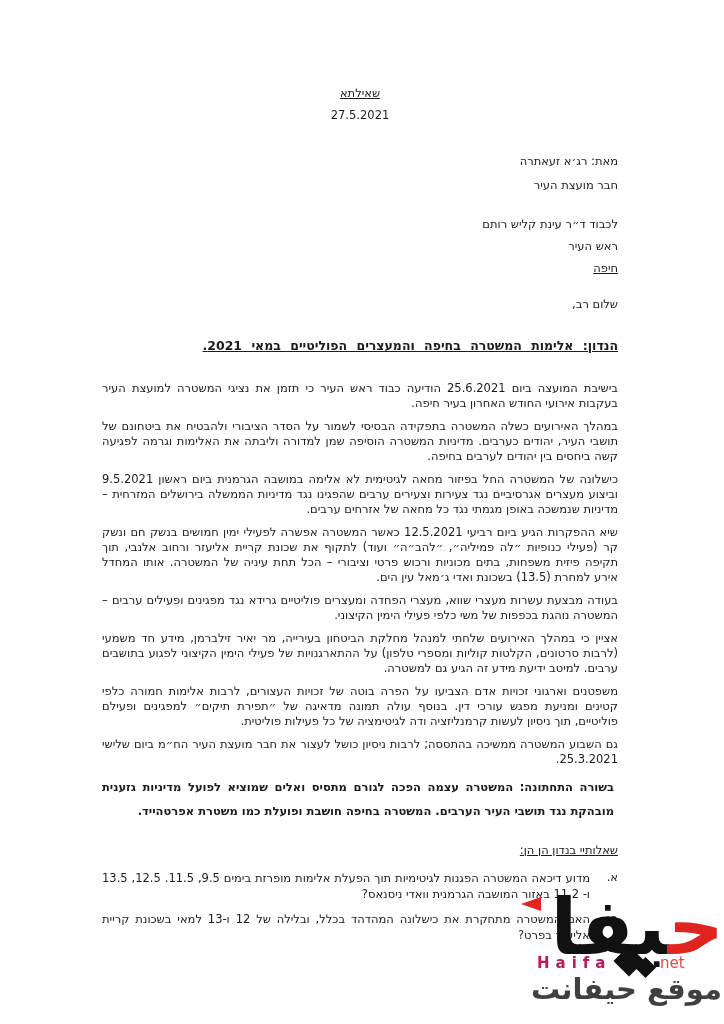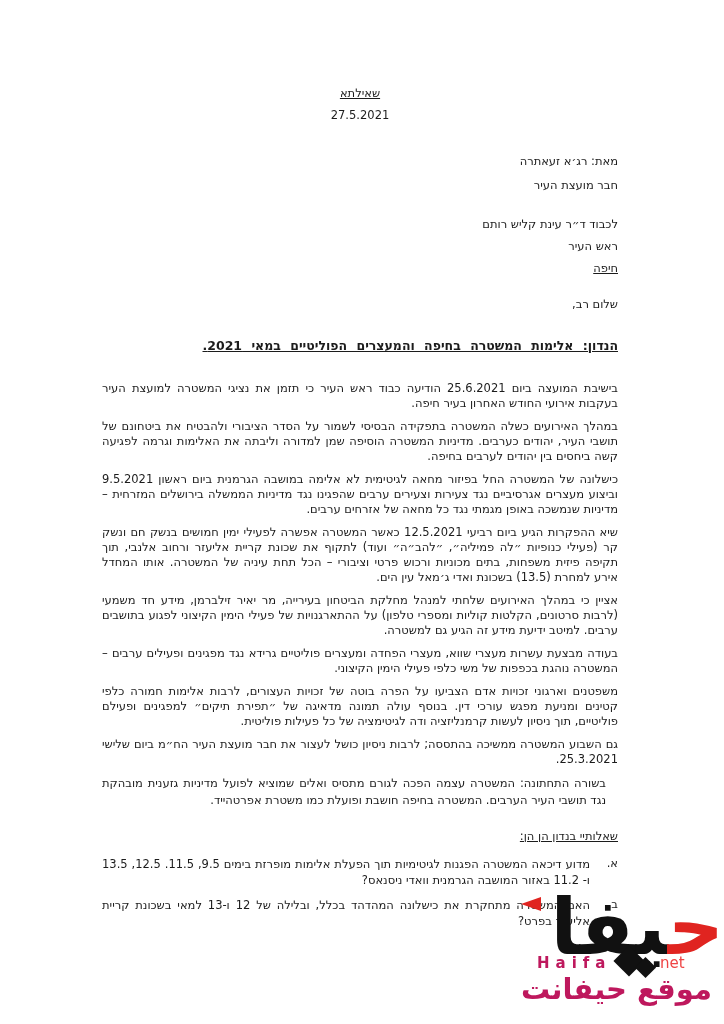--- a/index.html
+++ b/index.html
@@ -135,8 +135,8 @@
   <p class="para">במהלך האירועים כשלה המשטרה בתפקידה הבסיסי לשמור על הסדר הציבורי ולהבטיח את ביטחונם של תושבי העיר, יהודים כערבים. מדיניות המשטרה הוסיפה שמן למדורה וליבתה את האלימות וגרמה לפגיעה קשה ביחסים בין יהודים לערבים בחיפה.</p>
   <p class="para">כישלונה של המשטרה החל בפיזור מחאה לגיטימית לא אלימה במושבה הגרמנית ביום ראשון 9.5.2021 וביצוע מעצרים אגרסיביים נגד צעירות וצעירים ערבים שהפגינו נגד מדיניות הממשלה בירושלים המזרחית – מדיניות שנמשכה באופן מגמתי נגד כל מחאה של אזרחים ערבים.</p>
   <p class="para">שיא ההפקרות הגיע ביום רביעי 12.5.2021 כאשר המשטרה אפשרה לפעילי ימין חמושים בנשק חם ונשק קר (פעילי כנופיות ״לה פמיליה״, ״להב״ה״ ועוד) לתקוף את שכונת קריית אליעזר ורחוב אלנבי, תוך תקיפה פיזית משפחות, בתים מכוניות ורכוש פרטי וציבורי – הכל תחת עיניה של המשטרה. אותו המחדל אירע למחרת (13.5) בשכונת ואדי ג׳מאל עין הים.</p>
+  <p class="para">בעודה מבצעת עשרות מעצרי שווא, מעצרי הפחדה ומעצרים פוליטיים גרידא נגד מפגינים ופעילים ערבים – המשטרה נוהגת בכפפות של משי כלפי פעילי הימין הקיצוני.</p>
   <p class="para">אציין כי במהלך האירועים שלחתי למנהל מחלקת הביטחון בעירייה, מר יאיר זילברמן, מידע חד משמעי (לרבות סרטונים, הקלטות קוליות ומספרי טלפון) על ההתארגנויות של פעילי הימין הקיצוני לפגוע בתושבים ערבים. למיטב ידיעת מידע זה הגיע גם למשטרה.</p>
-  <p class="para">בעודה מבצעת עשרות מעצרי שווא, מעצרי הפחדה ומעצרים פוליטיים גרידא נגד מפגינים ופעילים ערבים – המשטרה נוהגת בכפפות של משי כלפי פעילי הימין הקיצוני.</p>
   <p class="para">משפטנים וארגוני זכויות אדם הצביעו על הפרה בוטה של זכויות העצורים, לרבות אלימות חמורה כלפי קטינים ומניעת מפגש עורכי דין. בנוסף עולה תמונה מדאיגה של ״תפירת תיקים״ למפגינים ופעילם פוליטיים, תוך ניסיון לעשות קרמנליזציה ודה לגיטימציה של כל פעילות פוליטית.</p>
   <p class="para">גם השבוע המשטרה ממשיכה בהתססה; לרבות ניסיון כושל לעצור את חבר מועצת העיר הח״מ ביום שלישי 25.3.2021.</p>
 

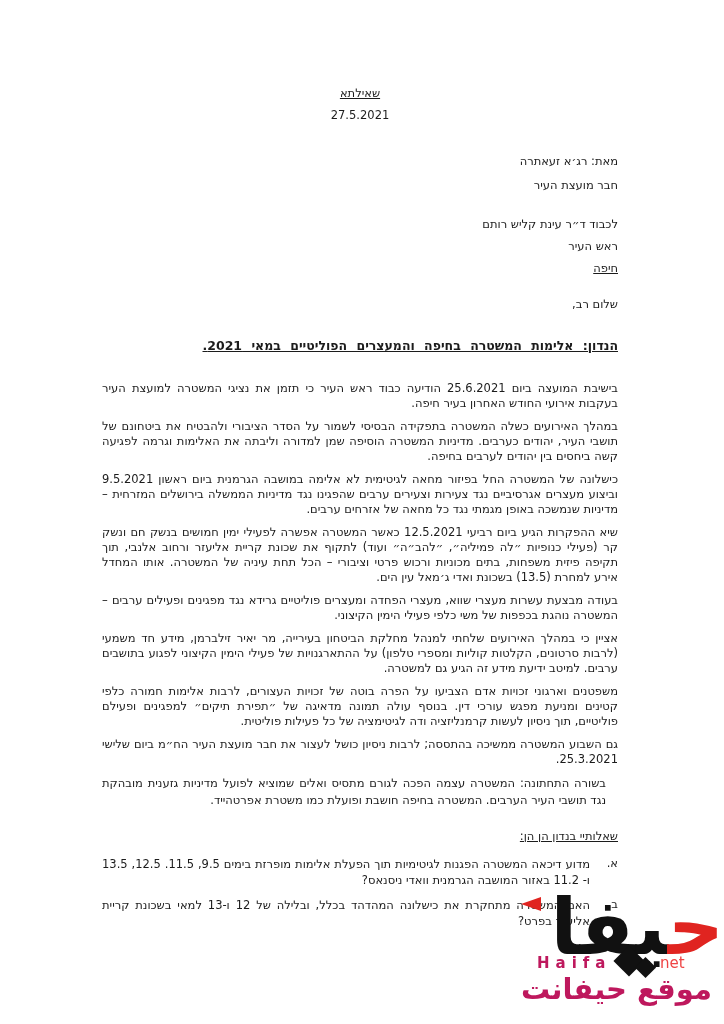--- a/index.html
+++ b/index.html
@@ -46,10 +46,10 @@
     line-height:15px;
   }
   .conclusion{
-    font-weight:normal;
+    font-weight:bold;
     text-align:justify;
-    line-height:17px;
-    margin:4px 12px 20px 0;
+    line-height:24px;
+    margin:4px 4px 20px 0;
   }
   .q-heading{
     text-decoration:underline;

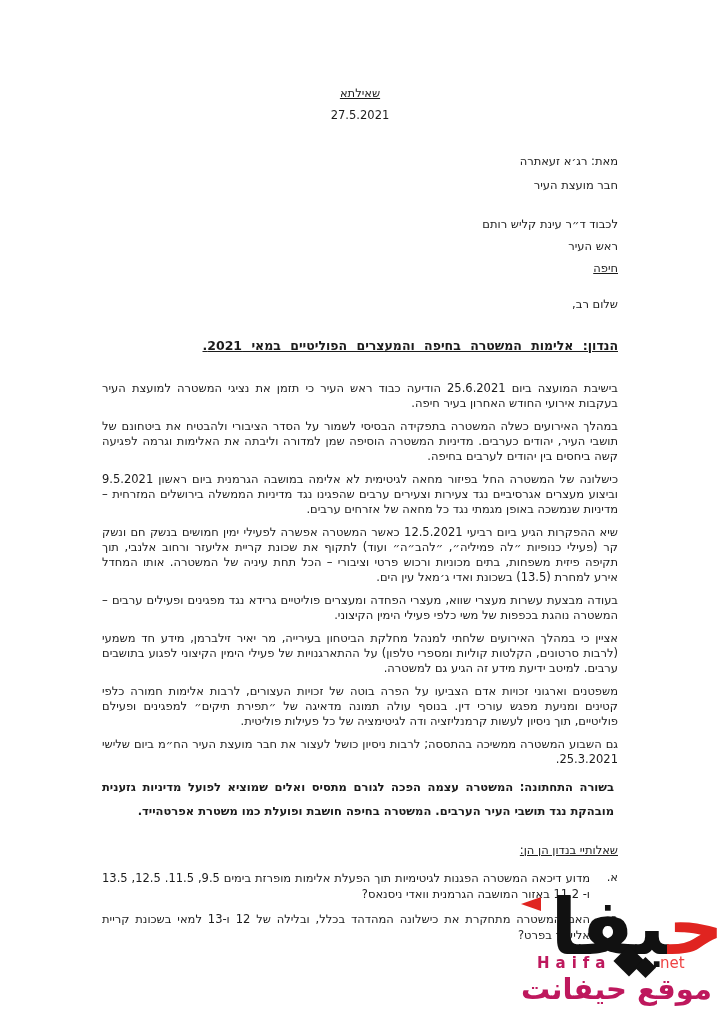--- a/index.html
+++ b/index.html
@@ -101,9 +101,9 @@
     color:#ef4444;font-size:15px;
   }
   .wm-caption{
-    position:absolute;right:12px;top:972px;
+    position:absolute;right:2px;top:972px;
     direction:rtl;
-    color:#be185d;font-weight:bold;
+    color:#404040;font-weight:bold;
     font-size:29px;line-height:34px;
     letter-spacing:1px;
   }

